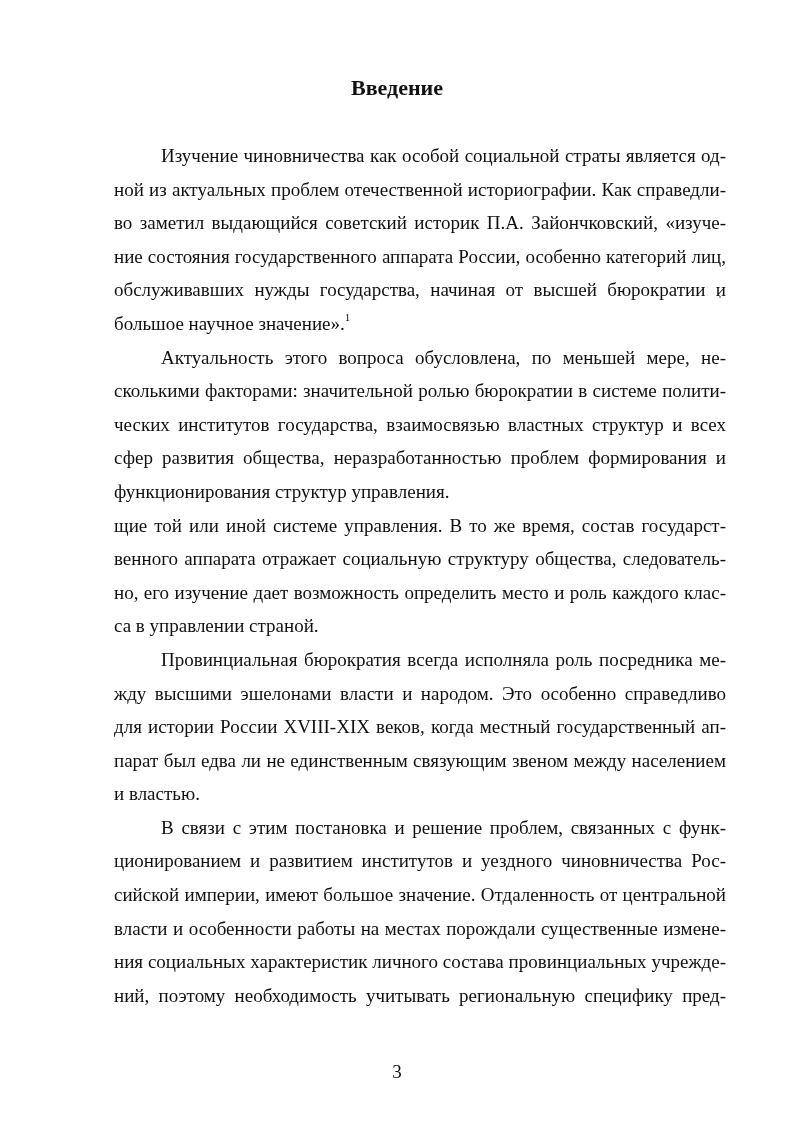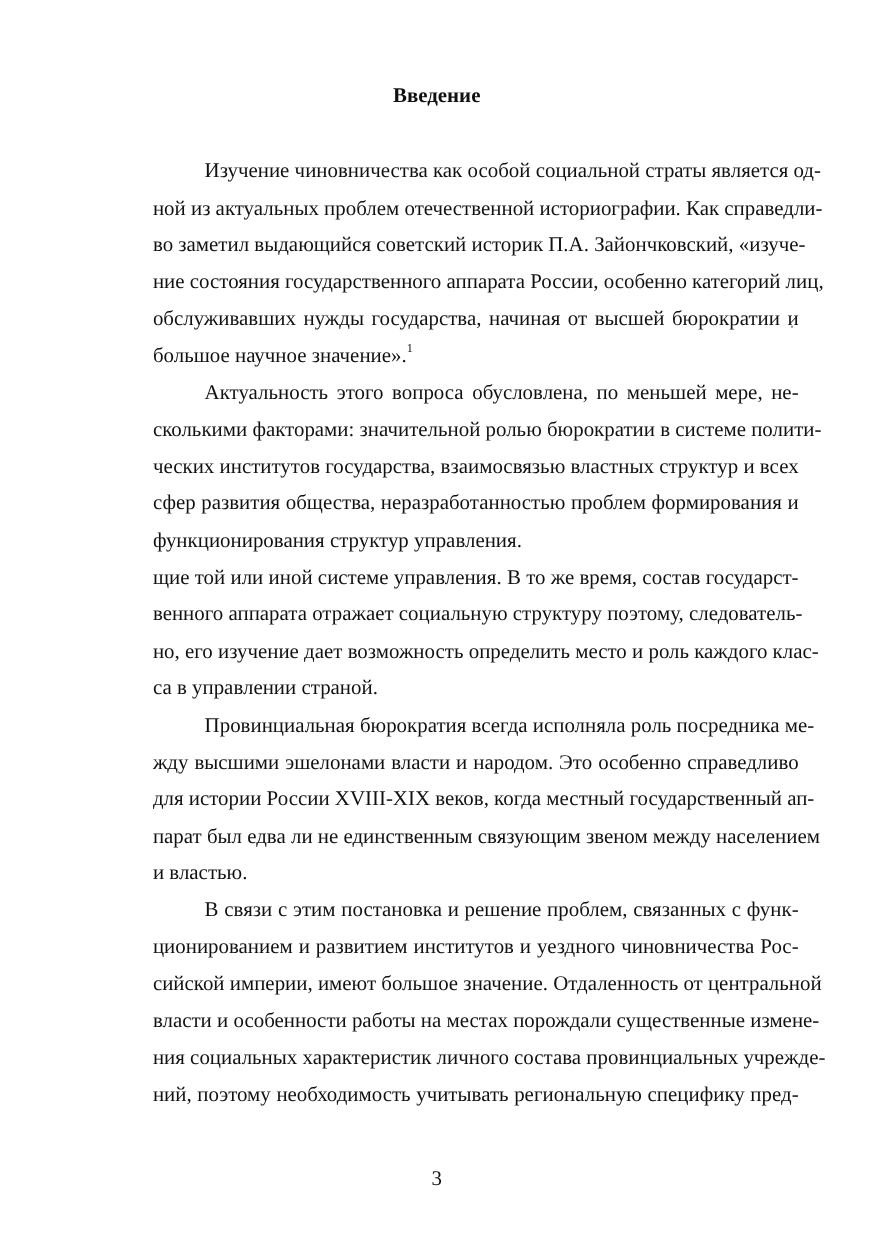--- a/index.html
+++ b/index.html
@@ -11,7 +11,7 @@
   }
   .title {
     position: absolute; left: 0; width: 794px; top: 76px;
-    text-align: center; font-weight: bold; font-size: 19px; line-height: 24px;
+    text-align: center; font-weight: bold; font-size: 22px; line-height: 24px;
   }
   .body-text {
     position: absolute; left: 114px; width: 612px; top: 139px;

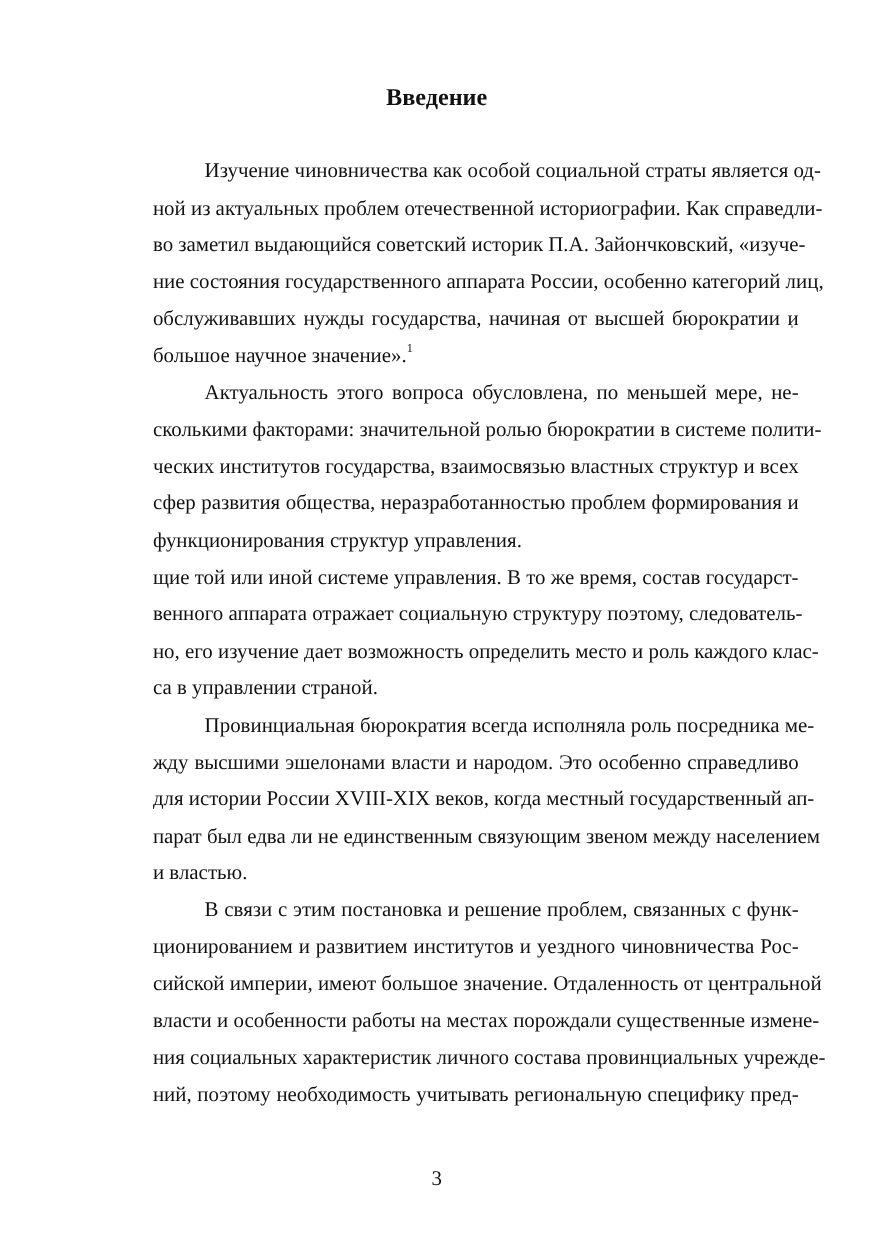--- a/index.html
+++ b/index.html
@@ -19,7 +19,7 @@
   }
   .line {
     height: 33.6px; line-height: 33.6px; white-space: nowrap;
-    text-align: justify; text-align-last: justify; margin-left: 25px;
+    text-align: justify; text-align-last: justify;
   }
   .line.indent { padding-left: 47px; }
   .line.last { text-align-last: left; }

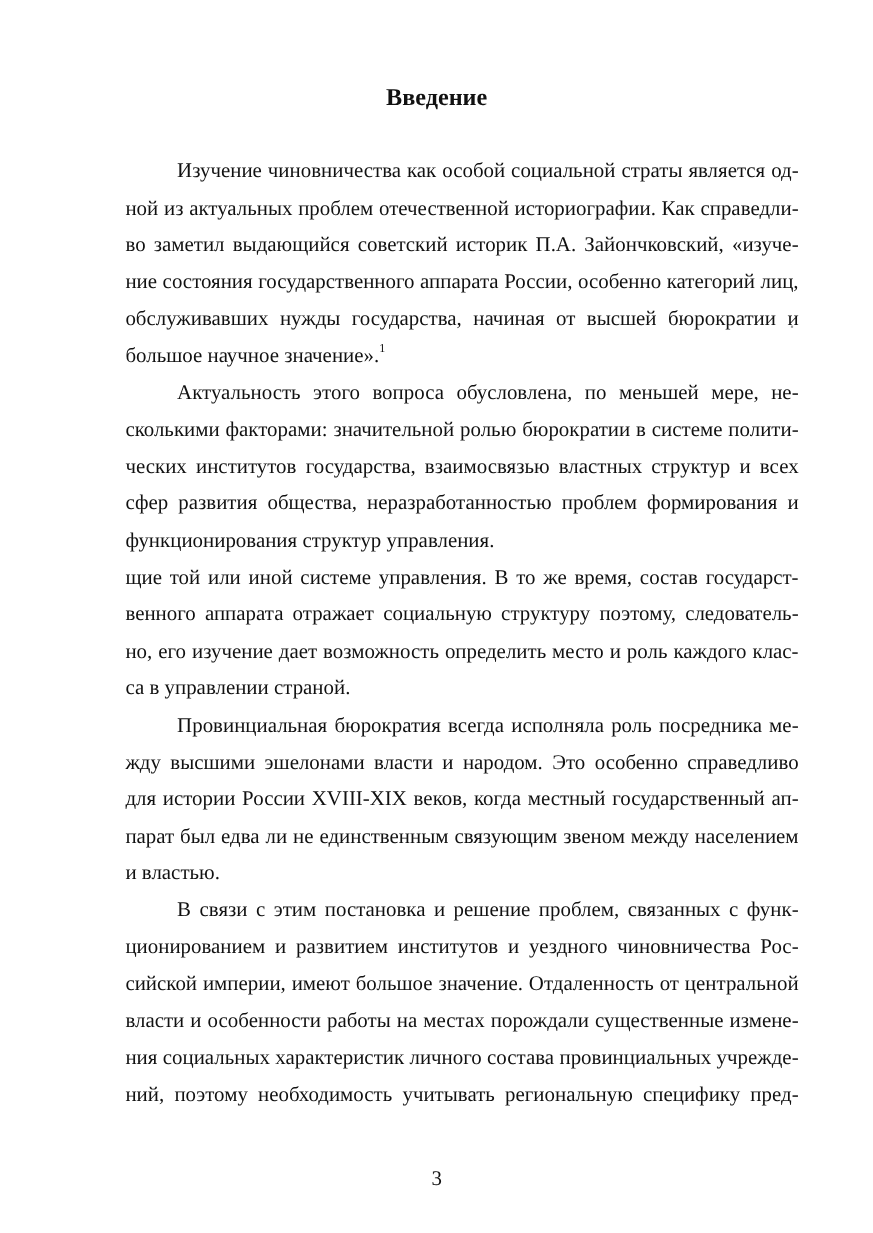--- a/index.html
+++ b/index.html
@@ -57,7 +57,7 @@
 
     <div>
       <div class="line">щие той или иной системе управления. В то же время, состав государст-</div>
-      <div class="line">венного аппарата отражает социальную структуру поэтому, следователь-</div>
+      <div class="line">венного аппарата отражает социальную структуру общества, следователь-</div>
       <div class="line">но, его изучение дает возможность определить место и роль каждого клас-</div>
       <div class="line last">са в управлении страной.</div>
     </div>

